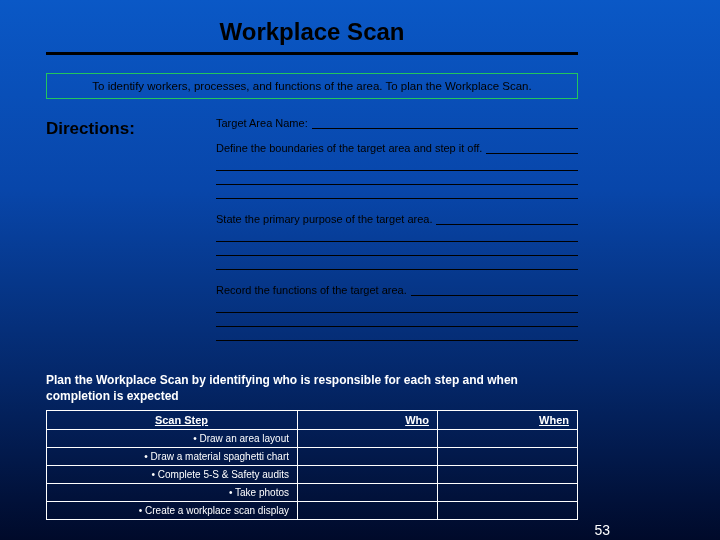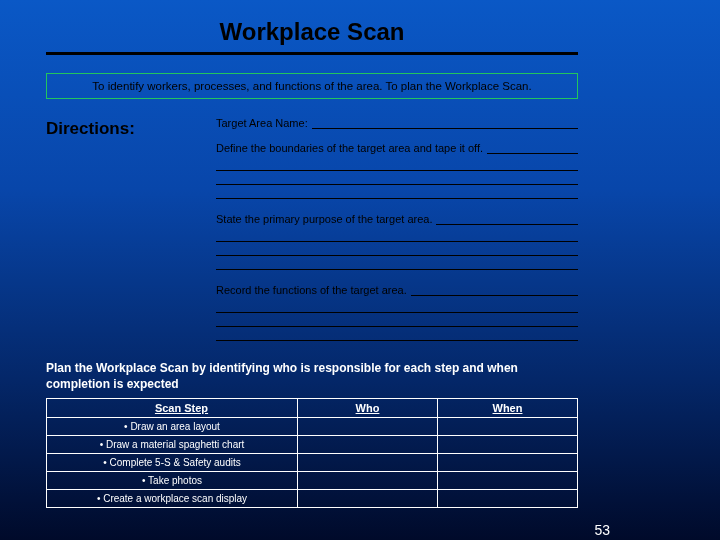--- a/index.html
+++ b/index.html
@@ -103,7 +103,7 @@
 
       <div class="blank-block">
         <div class="db-line">
-          <span class="db-label">Define the boundaries of the target area and tape it off.</span>
+          <span class="db-label">Define the boundaries of the target area and step it off.</span>
           <span class="db-fill"></span>
         </div>
         <div class="blank-line"></div>

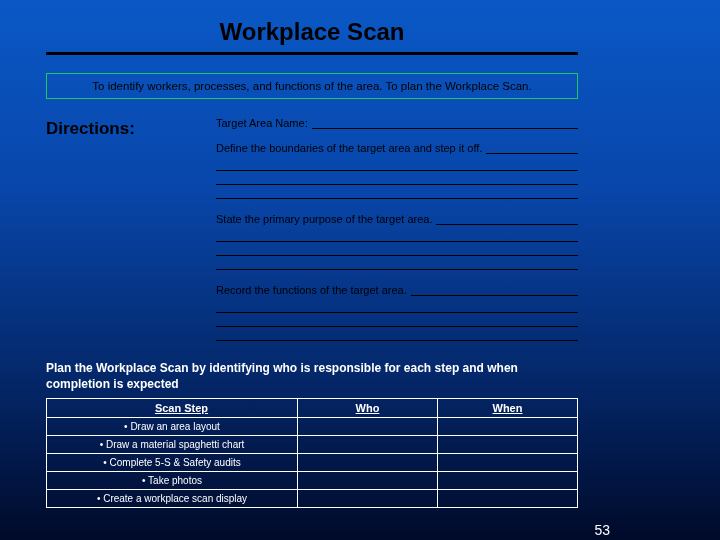--- a/index.html
+++ b/index.html
@@ -121,7 +121,7 @@
         <div class="blank-line"></div>
       </div>
 
-      <div class="blank-block" style="margin-bottom:0">
+      <div class="blank-block" style="margin-bottom:12px">
         <div class="db-line">
           <span class="db-label">Record the functions of the target area.</span>
           <span class="db-fill"></span>

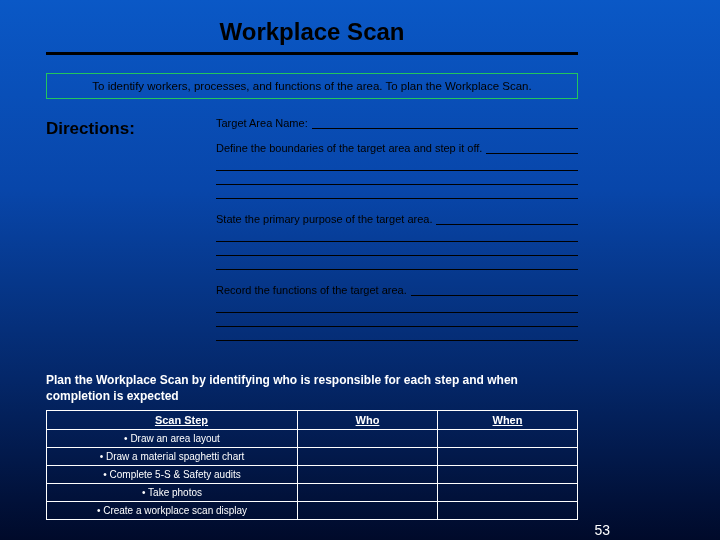--- a/index.html
+++ b/index.html
@@ -60,7 +60,7 @@
   table.scan th, table.scan td {
     border: 1.2px solid #fff;
     padding: 3px 8px;
-    text-align: center;
+    text-align: right;
     vertical-align: middle;
     background: transparent;
   }

